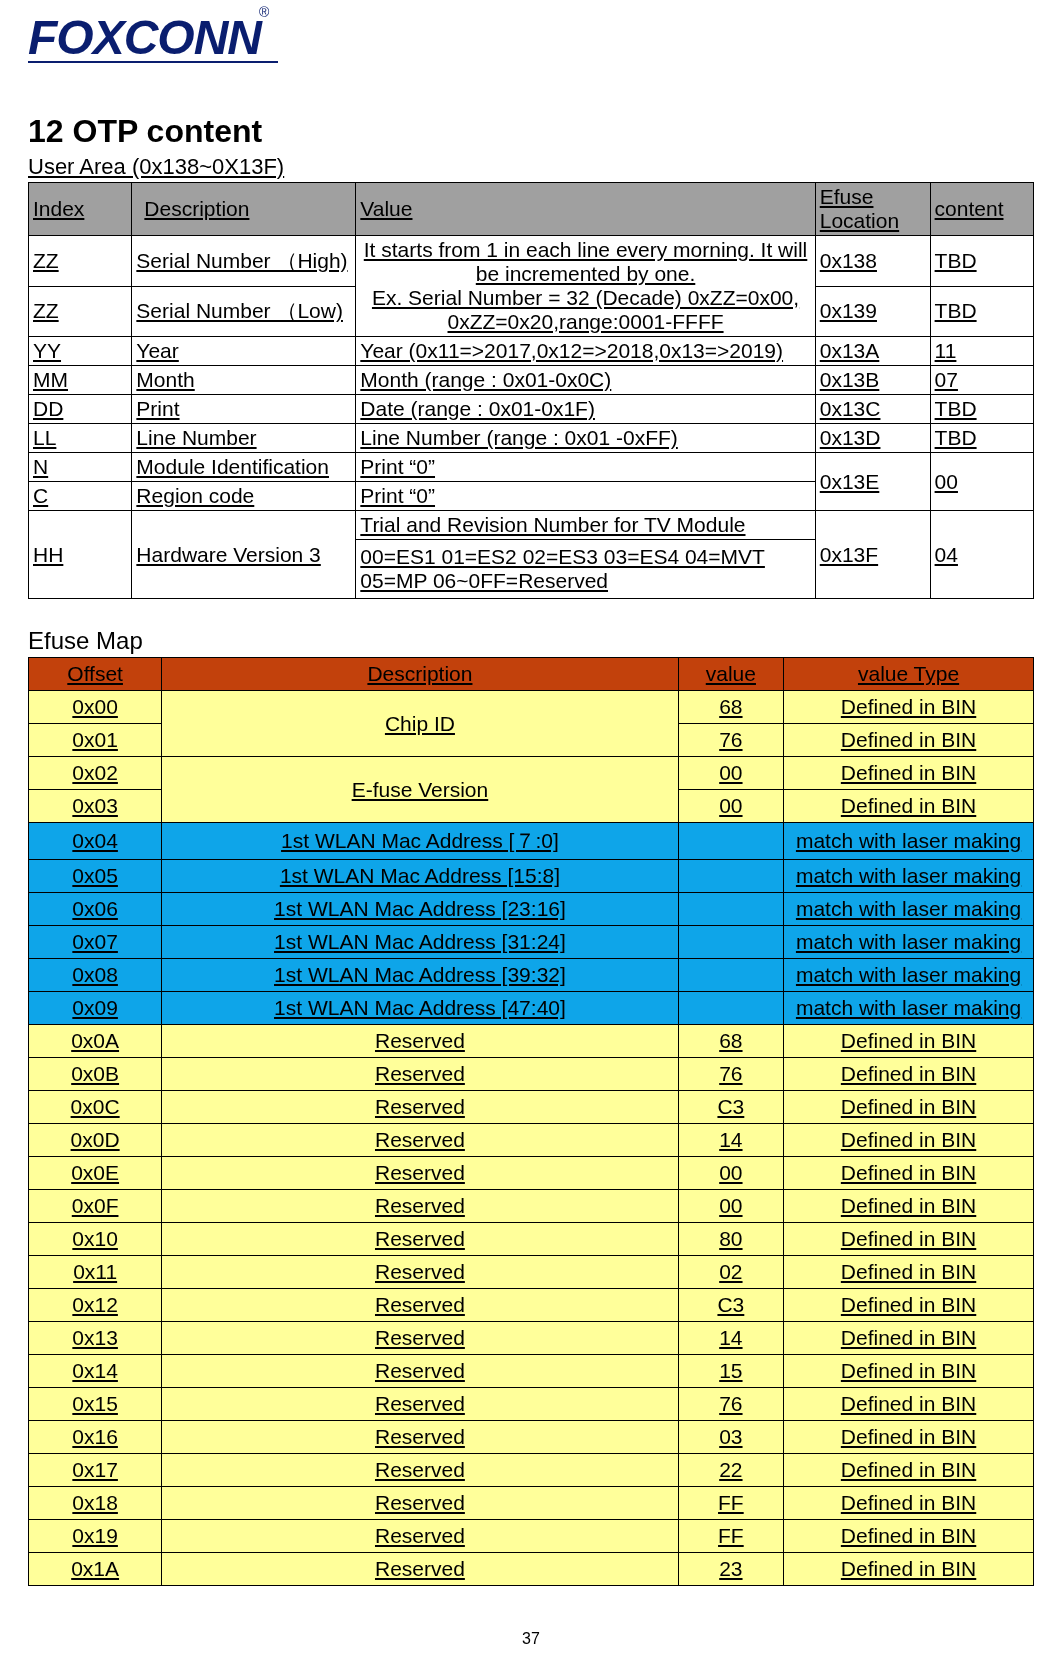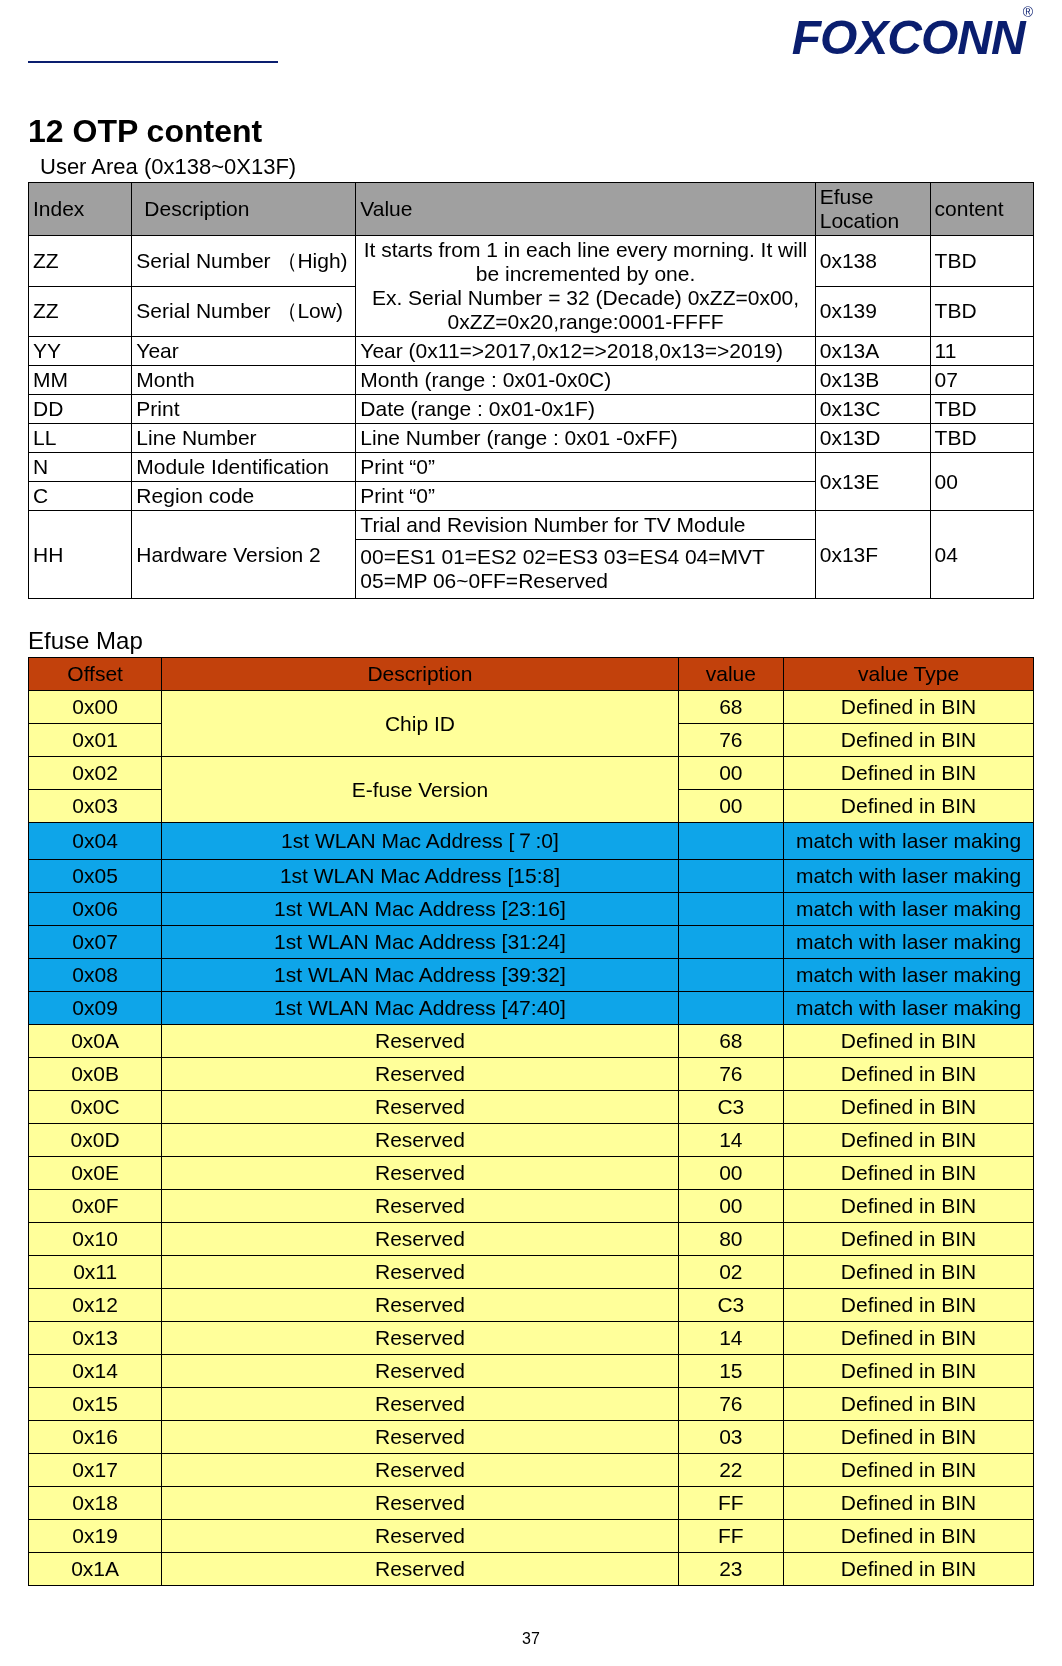--- a/index.html
+++ b/index.html
@@ -4,7 +4,7 @@
 <style>
   html,body{margin:0;padding:0;background:#fff;color:#000;font-family:Arial,Helvetica,sans-serif;}
   .page{width:1062px;min-height:1666px;margin:0 auto;position:relative;padding:0 28px 0 28px;box-sizing:border-box;}
-  .logo-wrap{padding-top:10px;text-align:right;}
+  .logo-wrap{padding-top:10px;}
   .logo{font-family:Arial,Helvetica,sans-serif;font-weight:900;font-style:italic;color:#0a1e6f;font-size:48px;letter-spacing:-1px;display:inline-block;}
   .logo sup{font-size:14px;font-style:normal;font-weight:400;color:#0a1e6f;vertical-align:top;position:relative;top:-6px;left:-2px;}
   .logo-line{height:2px;background:#0a1e6f;width:250px;margin-top:-4px;}

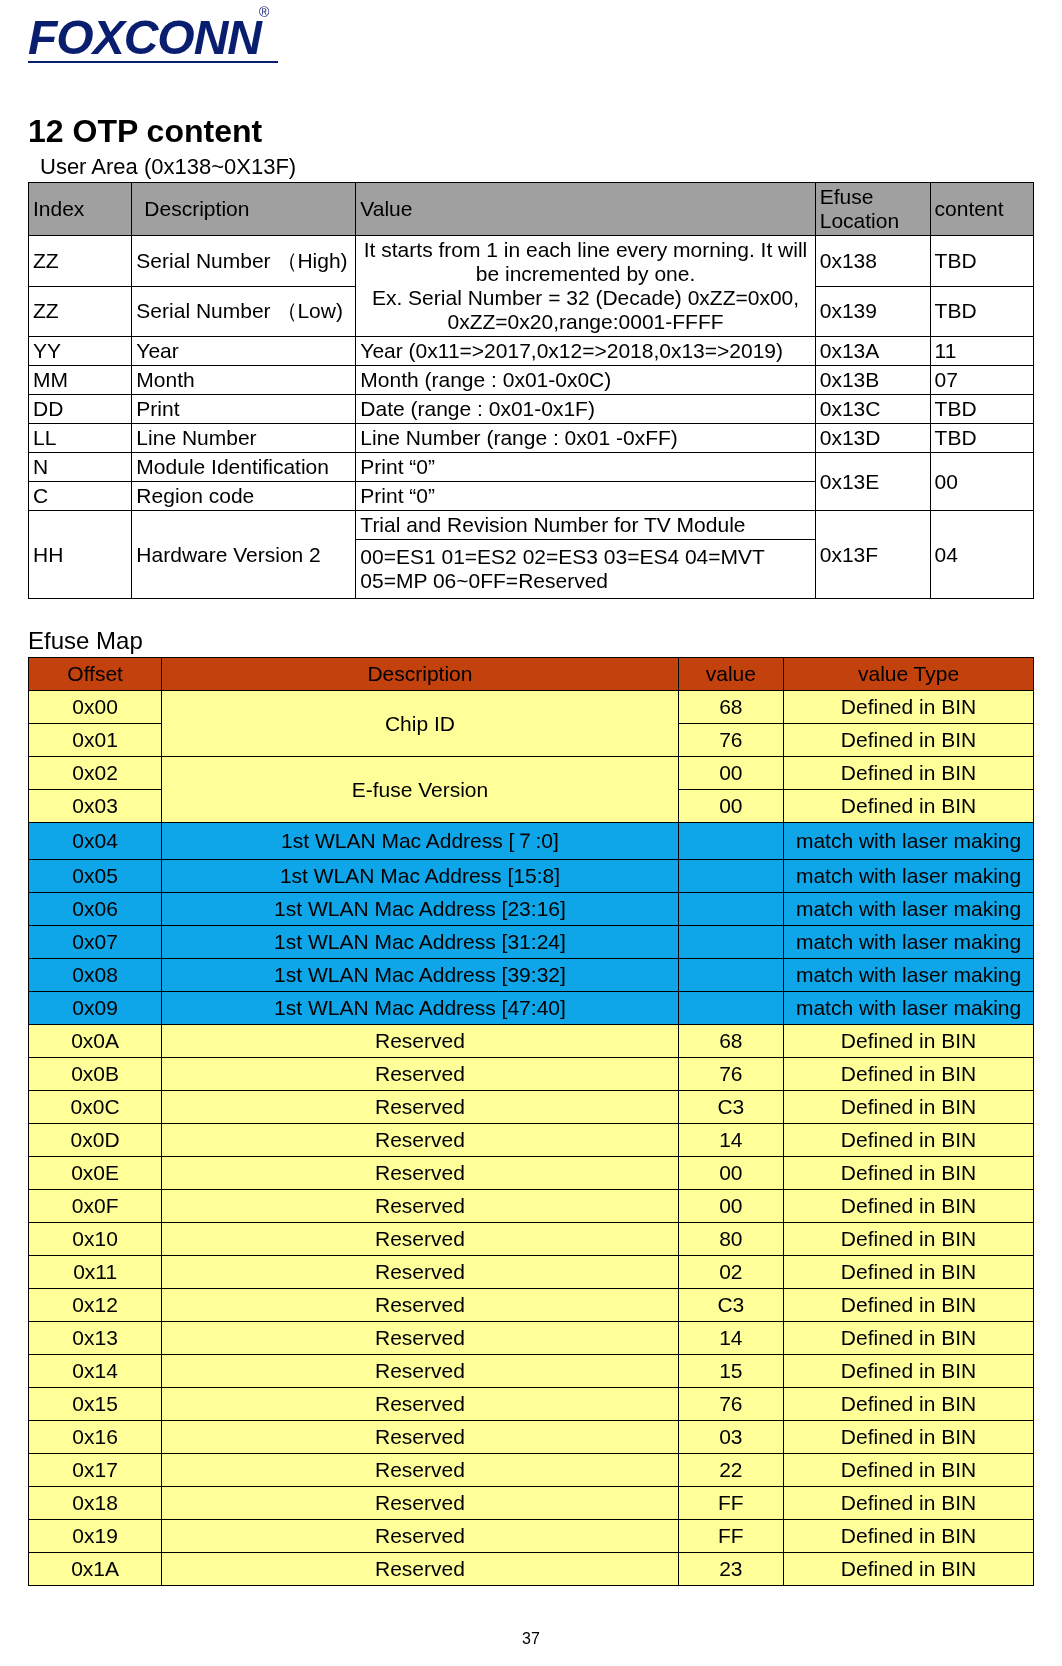--- a/index.html
+++ b/index.html
@@ -9,7 +9,7 @@
   .logo sup{font-size:14px;font-style:normal;font-weight:400;color:#0a1e6f;vertical-align:top;position:relative;top:-6px;left:-2px;}
   .logo-line{height:2px;background:#0a1e6f;width:250px;margin-top:-4px;}
   h1.sec-title{font-size:32px;font-weight:bold;margin:50px 0 0 0;}
-  .sub-title{font-size:22px;margin:4px 0 2px 12px;}
+  .sub-title{font-size:22px;margin:4px 0 2px 0;text-decoration:underline;}
   table{border-collapse:collapse;width:100%;table-layout:fixed;}
   td,th{border:1px solid #000;font-size:21px;padding:2px 4px;vertical-align:middle;text-align:left;}
   .t1 col.c1{width:90px;}

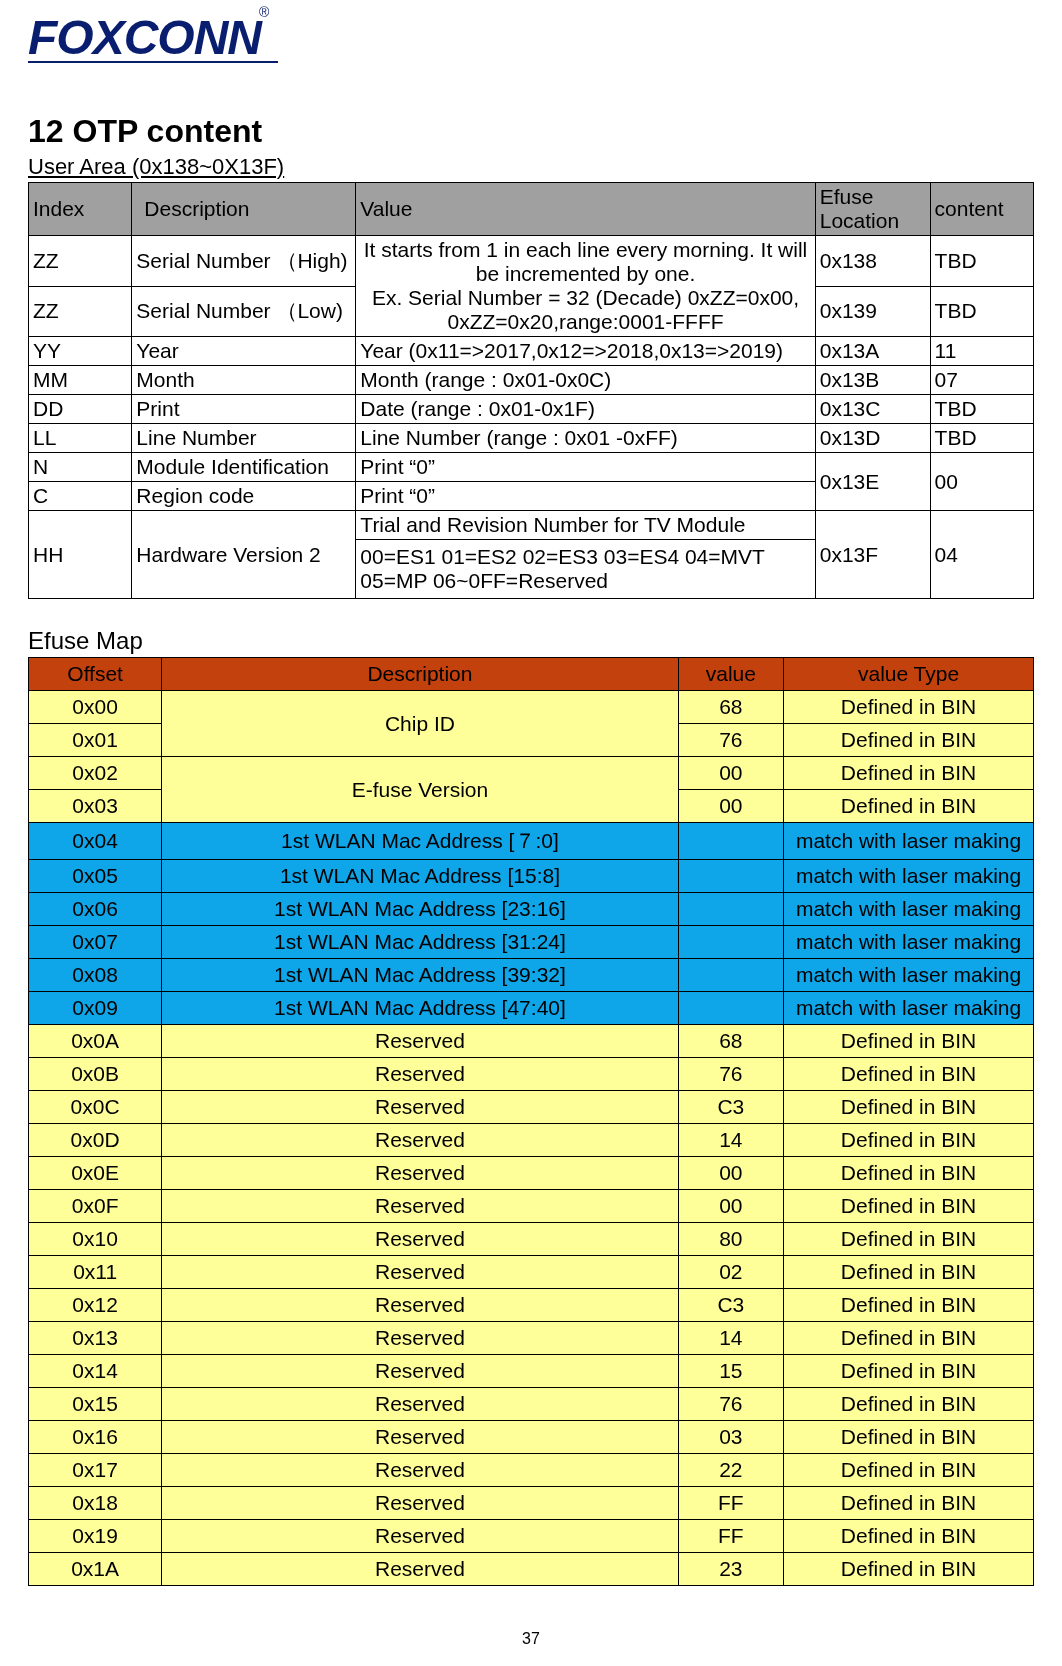--- a/index.html
+++ b/index.html
@@ -10,7 +10,7 @@
   .logo-line{height:2px;background:#0a1e6f;width:250px;margin-top:-4px;}
   h1.sec-title{font-size:32px;font-weight:bold;margin:50px 0 0 0;}
   .sub-title{font-size:22px;margin:4px 0 2px 0;text-decoration:underline;}
-  table{border-collapse:collapse;width:100%;table-layout:fixed;}
+  table{border-collapse:collapse;width:100%;table-layout:fixed;text-decoration:underline;}
   td,th{border:1px solid #000;font-size:21px;padding:2px 4px;vertical-align:middle;text-align:left;}
   .t1 col.c1{width:90px;}
   .t1 col.c2{width:195px;}

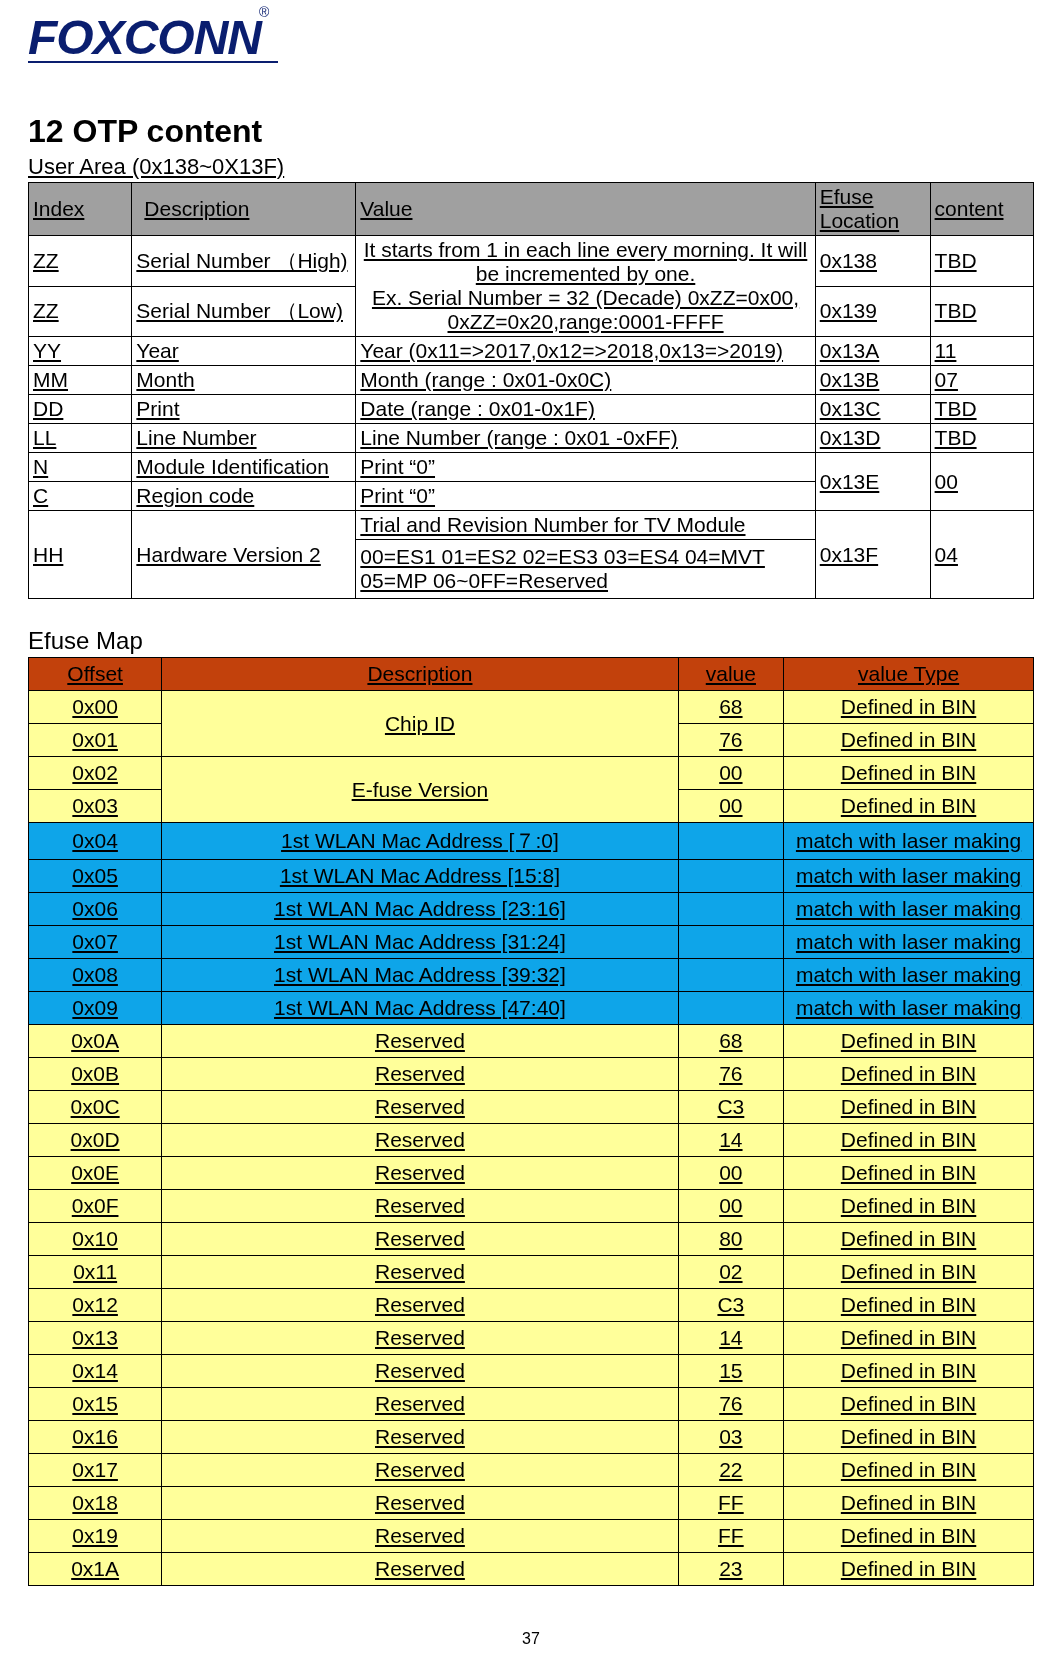--- a/index.html
+++ b/index.html
@@ -113,7 +113,7 @@
     </tr>
     <tr>
       <td rowspan="2">HH</td>
-      <td rowspan="2">Hardware Version 2</td>
+      <td rowspan="2">Hardware Version 3</td>
       <td>Trial and Revision Number for TV Module</td>
       <td rowspan="2">0x13F</td>
       <td rowspan="2">04</td>

